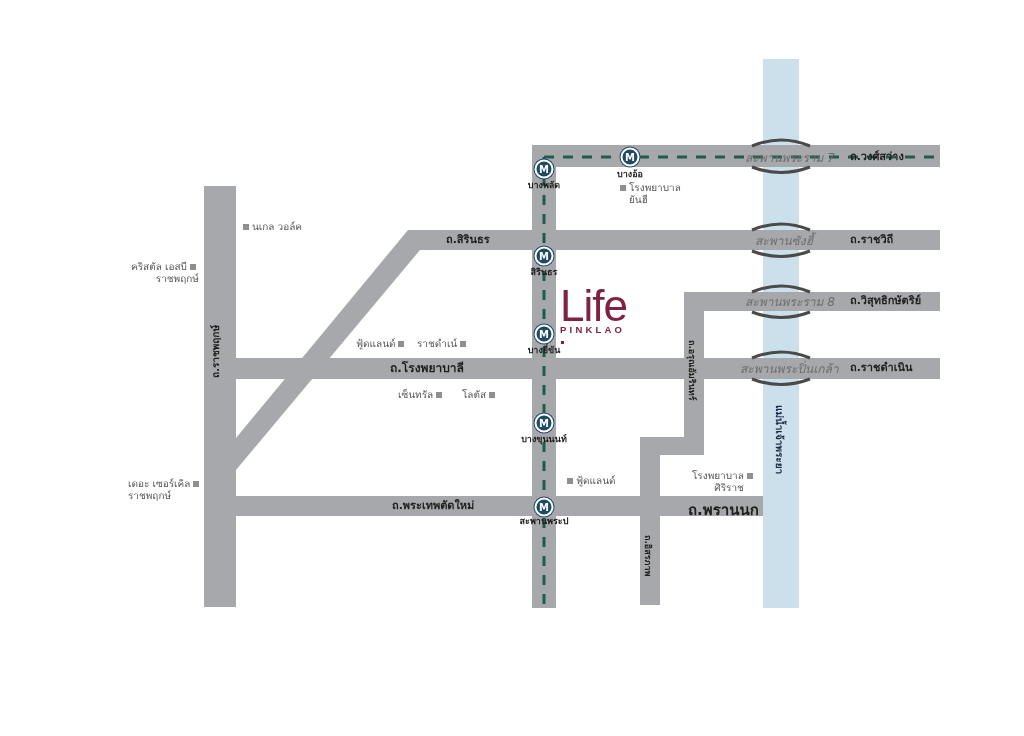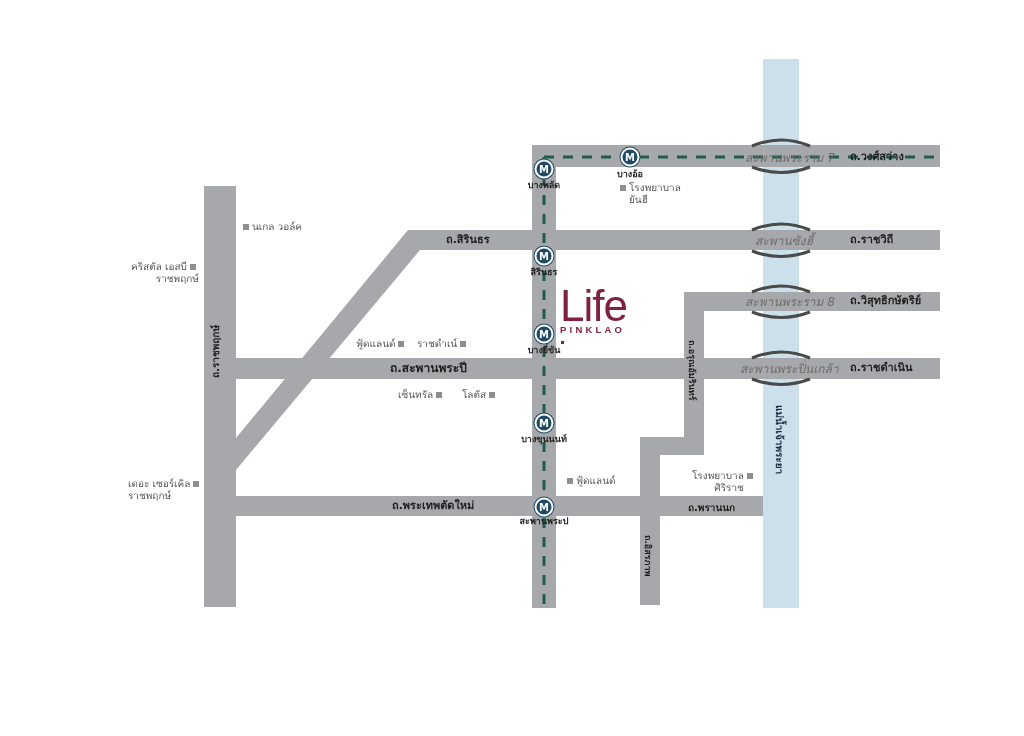--- a/index.html
+++ b/index.html
@@ -89,7 +89,7 @@
 <span class="lbl road-name" style="left:850px;top:295px;">ถ.วิสุทธิกษัตริย์</span>
 <span class="lbl road-name" style="left:850px;top:362px;">ถ.ราชดำเนิน</span>
 <span class="lbl road-name" style="left:446px;top:234px;">ถ.สิรินธร</span>
-<span class="lbl road-name" style="left:390px;top:362px;font-size:12px;">ถ.สะพานพระปี</span>
+<span class="lbl road-name" style="left:390px;top:362px;font-size:12px;">ถ.โรงพยาบาลี</span>
 <span class="lbl road-name" style="left:392px;top:500px;">ถ.พระเทพตัดใหม่</span>
 <span class="lbl road-name" style="left:688px;top:503px;font-size:10px;">ถ.พรานนก</span>
 

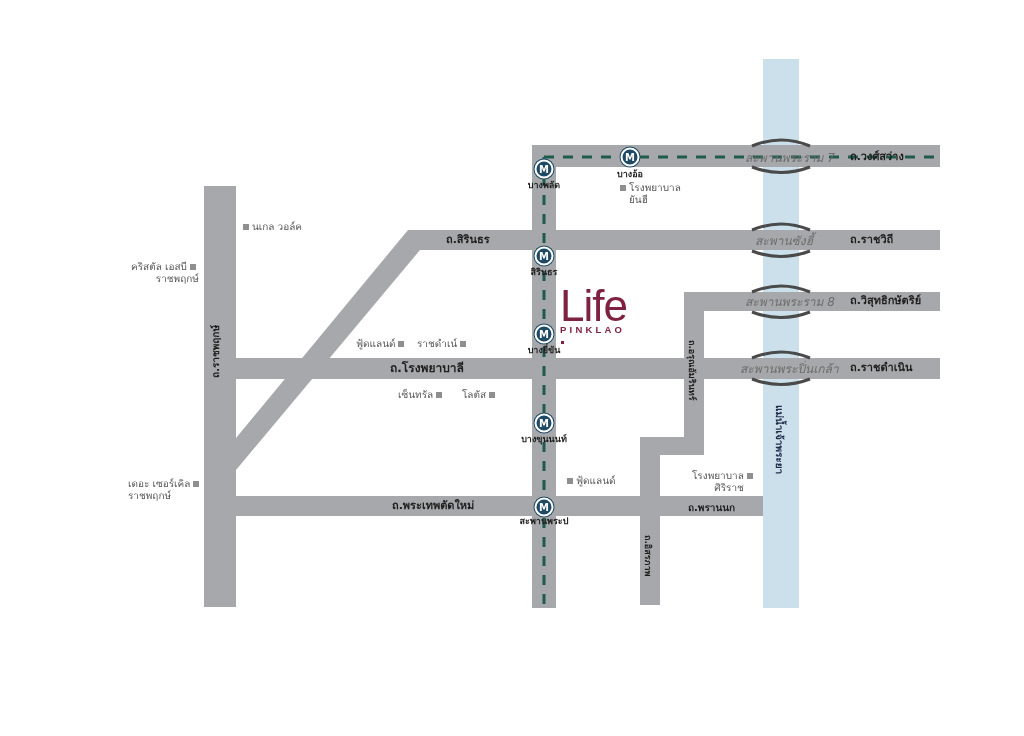--- a/index.html
+++ b/index.html
@@ -91,7 +91,7 @@
 <span class="lbl road-name" style="left:446px;top:234px;">ถ.สิรินธร</span>
 <span class="lbl road-name" style="left:390px;top:362px;font-size:12px;">ถ.โรงพยาบาลี</span>
 <span class="lbl road-name" style="left:392px;top:500px;">ถ.พระเทพตัดใหม่</span>
-<span class="lbl road-name" style="left:688px;top:503px;font-size:10px;">ถ.พรานนก</span>
+<span class="lbl road-name" style="left:688px;top:503px;font-size:15px;">ถ.พรานนก</span>
 
 <span class="lbl vert" style="left:211px;top:325px;transform:rotate(180deg);">ถ.ราชพฤกษ์</span>
 <span class="lbl vert" style="left:687px;top:340px;font-size:9px;">ถ.อรุณอัมรินทร์</span>

